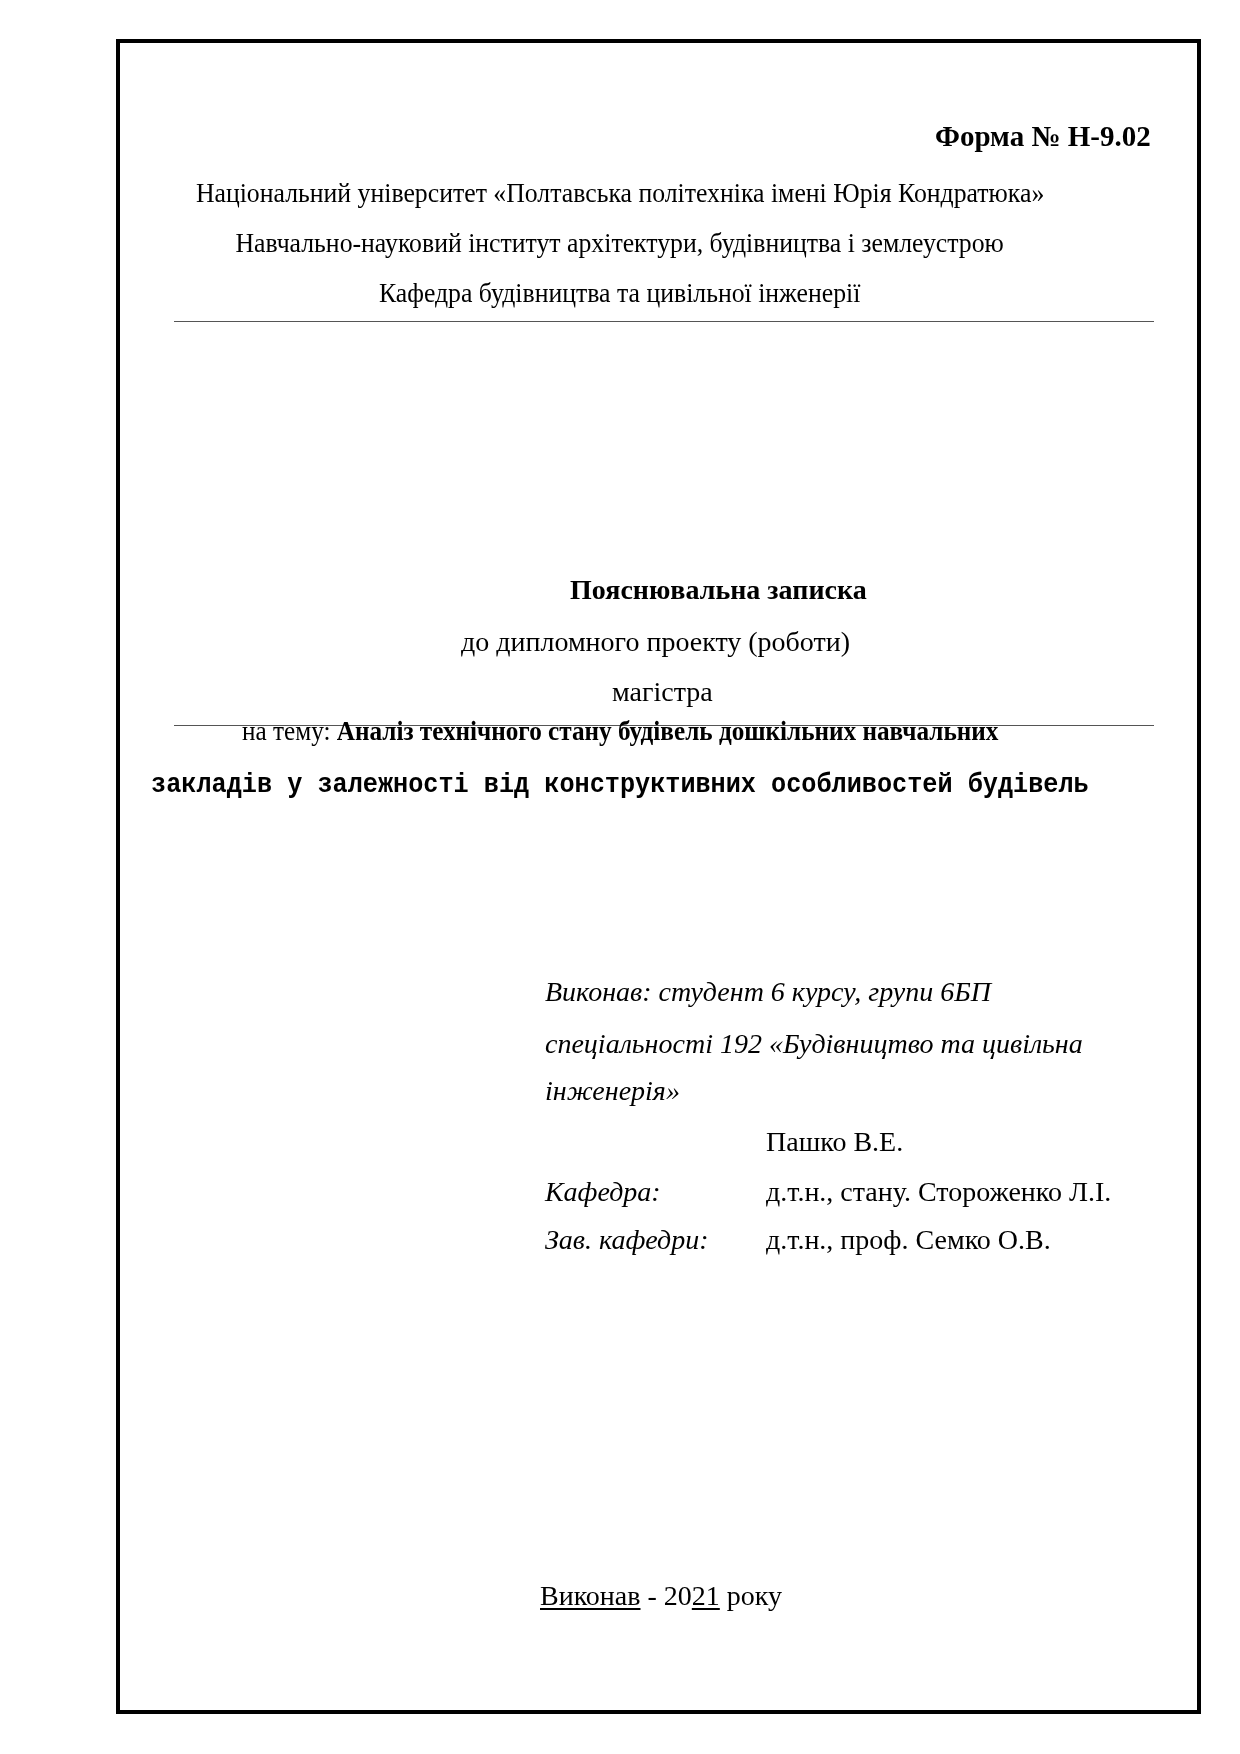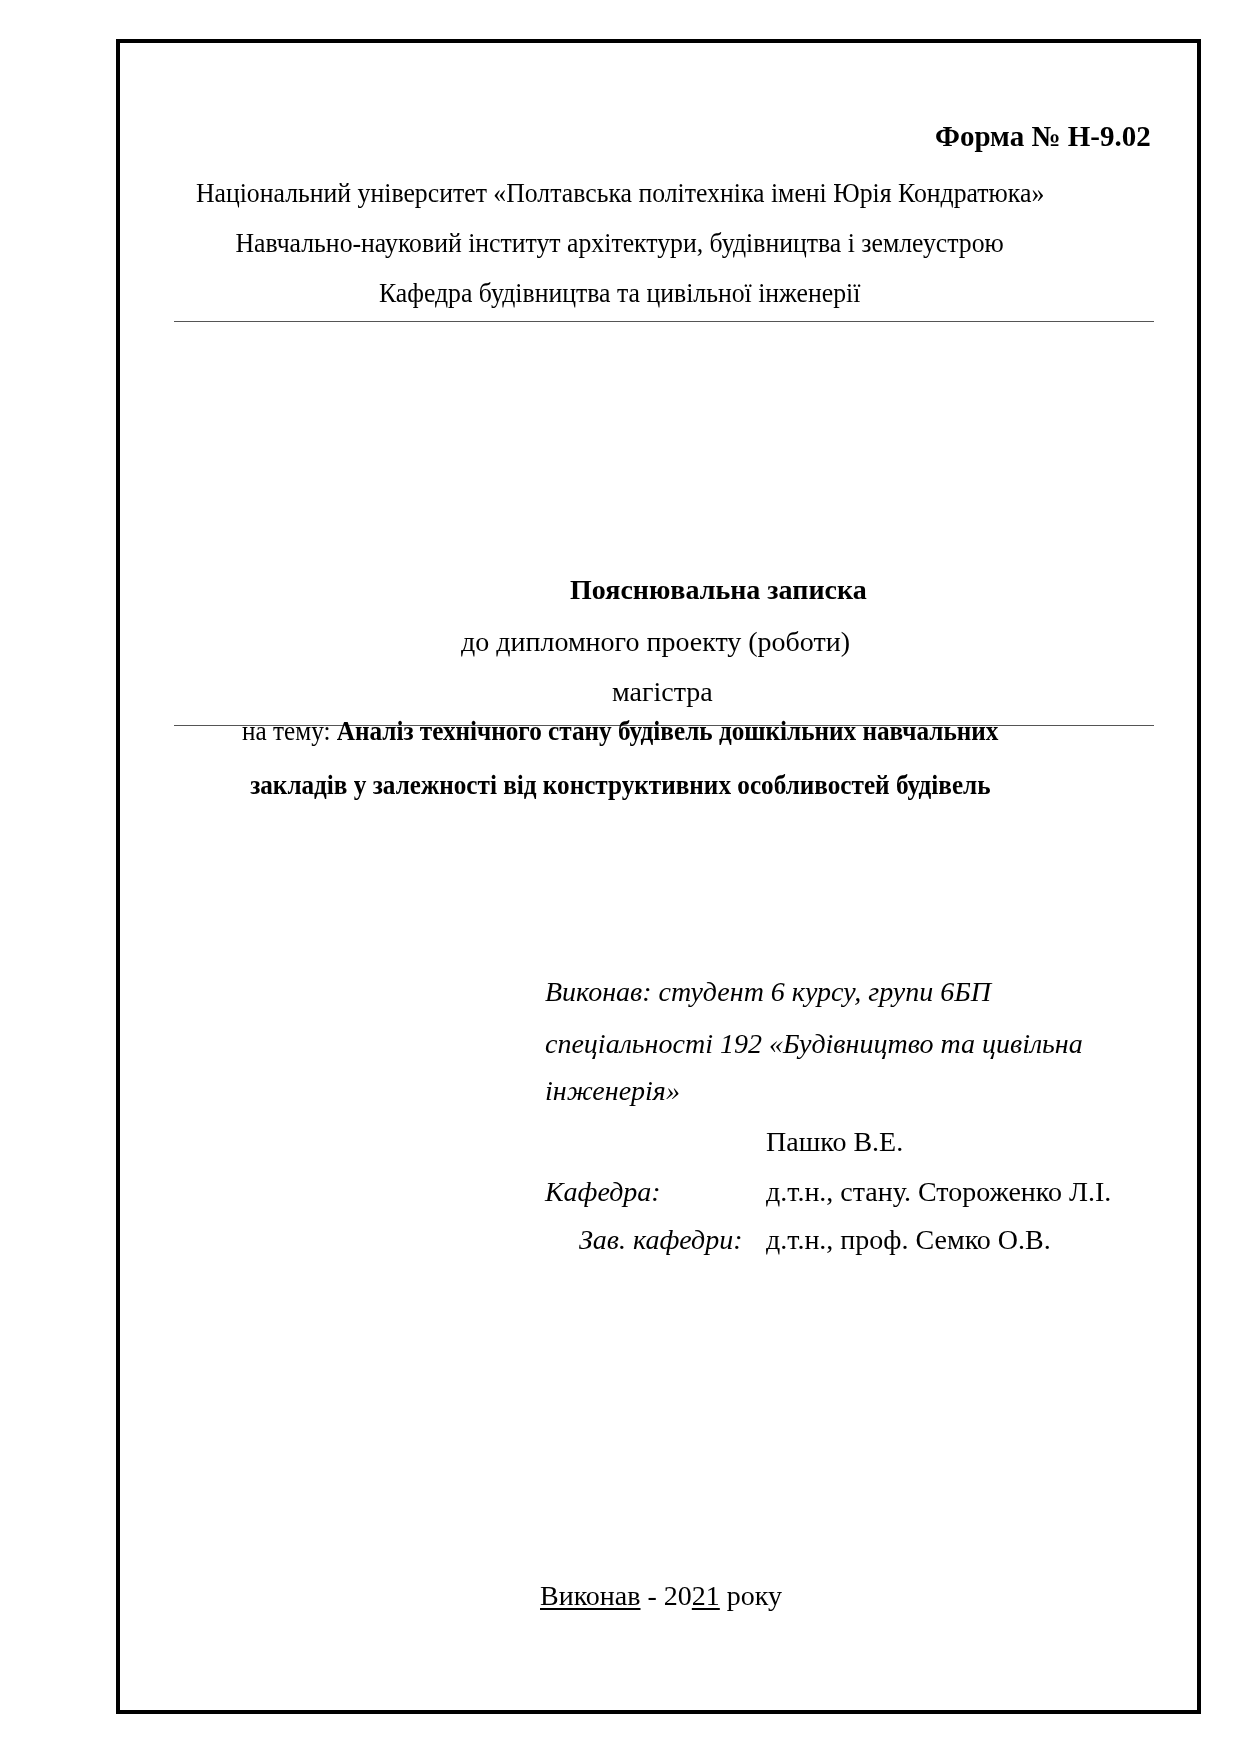--- a/index.html
+++ b/index.html
@@ -81,7 +81,7 @@
 <div class="line center" style="top: 710px;">
   <span class="condensed" style="transform: scaleX(0.9);"><span>на тему: </span><span class="bold">Аналіз технічного стану будівель дошкільних навчальних</span></span>
 </div>
-<div class="line center bold" style="top: 764px;">
+<div class="line center bold" style="top: 764px; font-family: Liberation Mono, monospace;">
   <span class="condensed" style="transform: scaleX(0.9);">закладів у залежності від конструктивних особливостей будівель</span>
 </div>
 

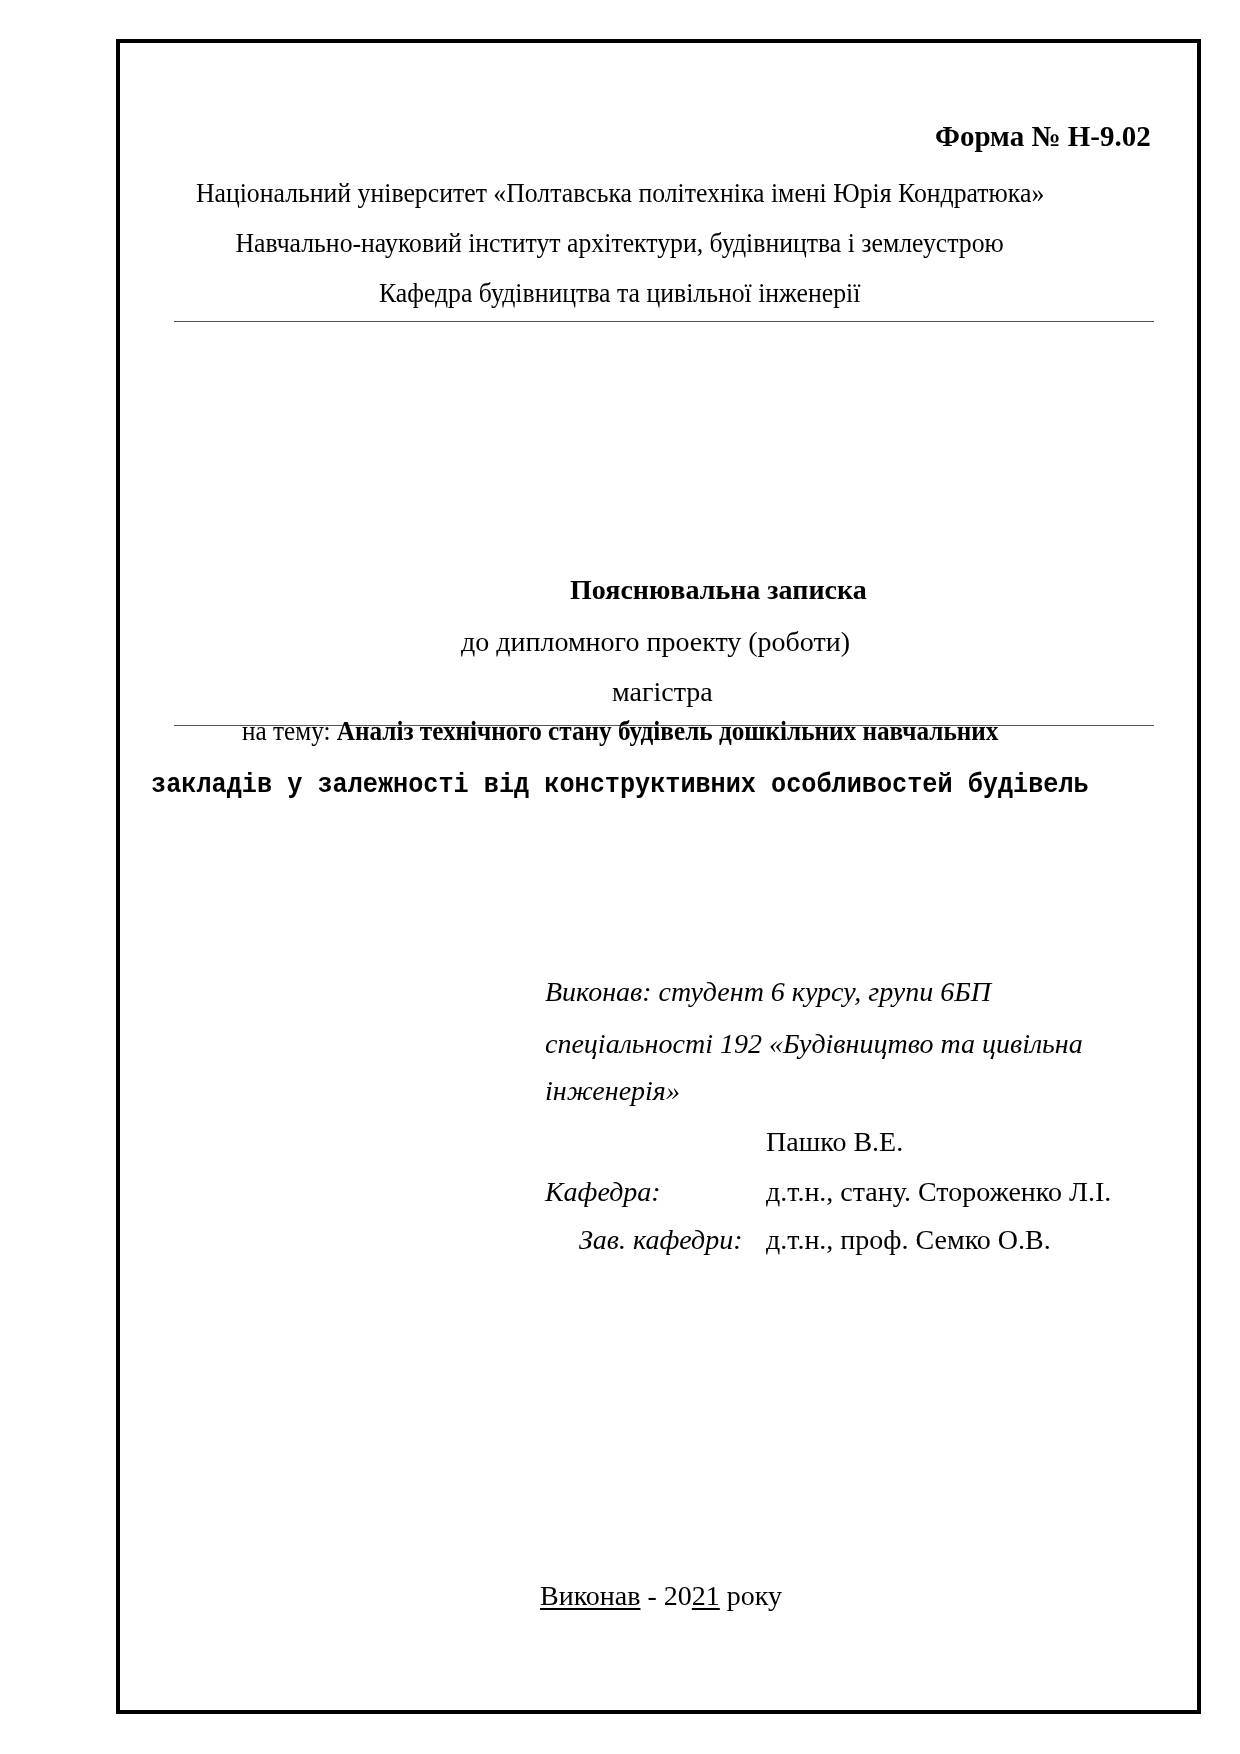--- a/index.html
+++ b/index.html
@@ -93,7 +93,7 @@
 <div class="line sig-col1" style="top: 1178px;">Кафедра:</div>
 <div class="line sig-col2" style="top: 1178px;">д.т.н., стану. Стороженко Л.І.</div>
 
-<div class="line sig-col1" style="top: 1226px; margin-left: 34px;">Зав. кафедри:</div>
+<div class="line sig-col1" style="top: 1226px;">Зав. кафедри:</div>
 <div class="line sig-col2" style="top: 1226px;">д.т.н., проф. Семко О.В.</div>
 
 <div class="line" style="left: 540px; top: 1582px;"><span class="u">Виконав</span><span style="white-space: pre;"> - 20</span><span class="u">21</span><span style="white-space: pre;"> року</span></div>

